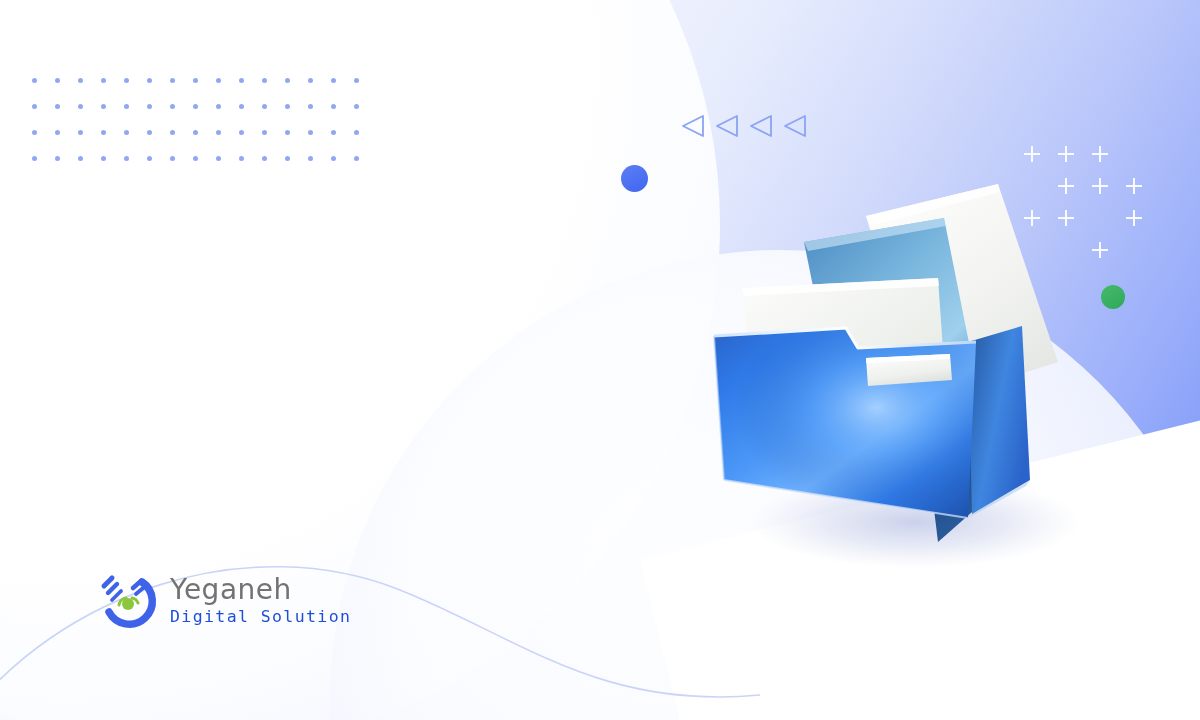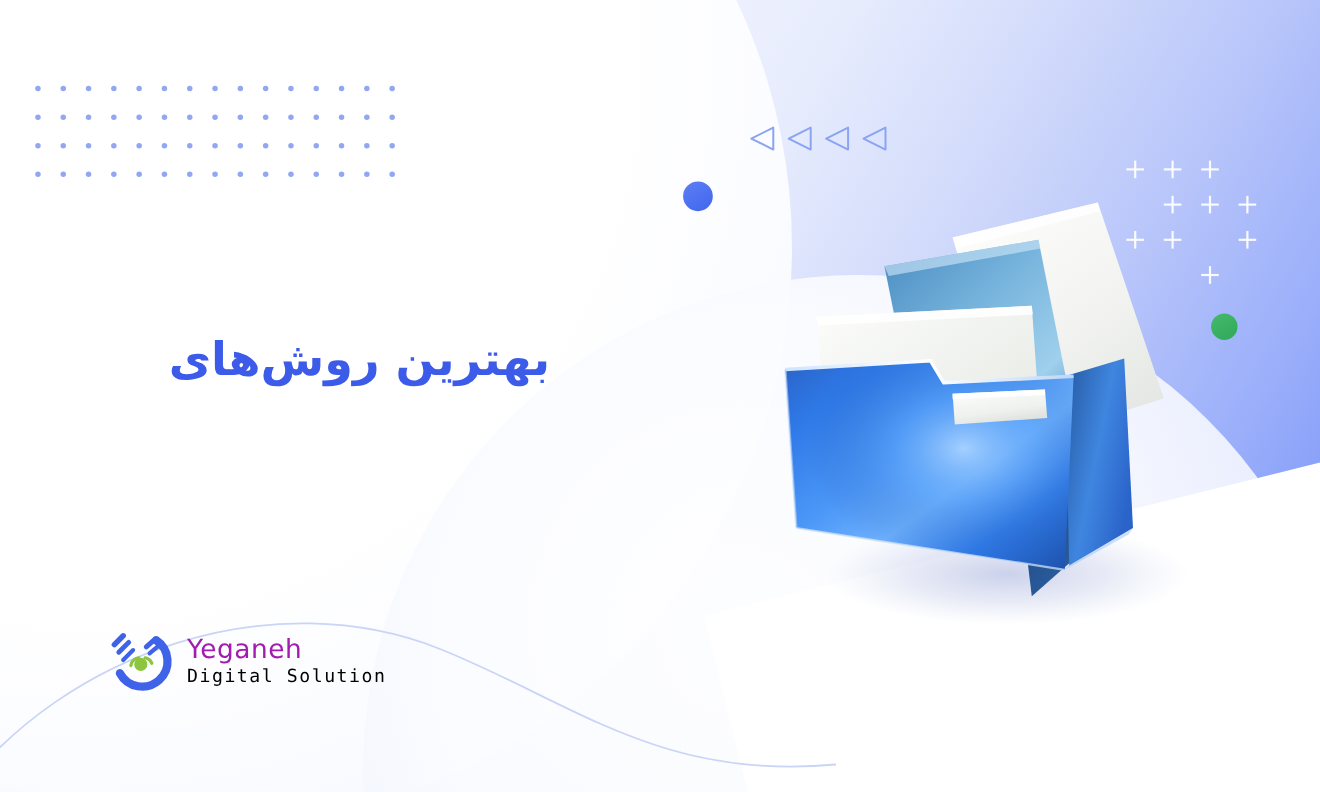--- a/index.html
+++ b/index.html
@@ -359,7 +359,6 @@
   </div>
 
   <h1 class="headline">
-    <span class="line">بهترین روش‌های</span>
   </h1>
 
   <div class="logo">

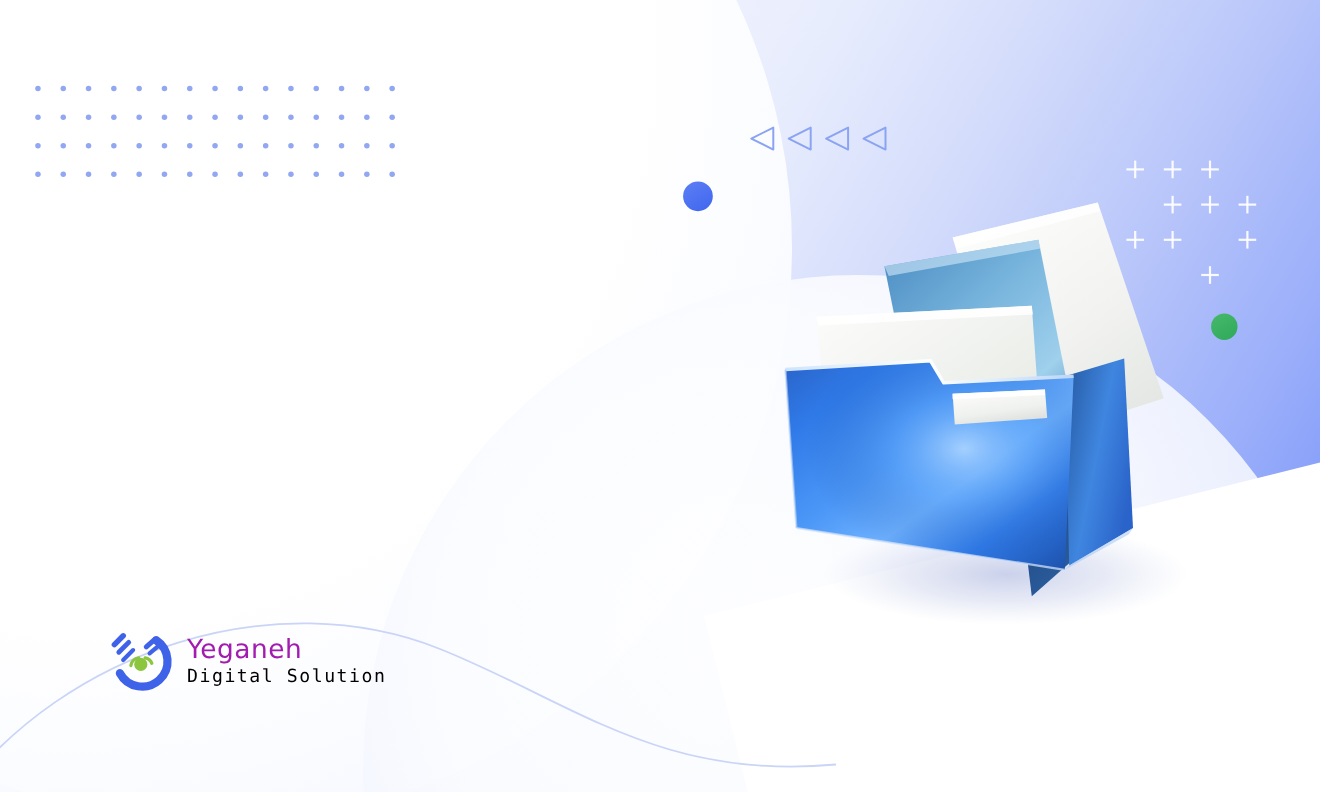--- a/index.html
+++ b/index.html
@@ -144,7 +144,7 @@
   .logo-text{ display:flex; flex-direction:column; align-items:flex-start; }
   .logo-word{
     font-family:"DejaVu Sans","Liberation Sans",sans-serif;
-    font-size:24px; font-weight:400; color:#a21caf;
+    font-size:28px; font-weight:400; color:#737373;
     line-height:1.02; letter-spacing:0.5px;
   }
   .logo-tag{

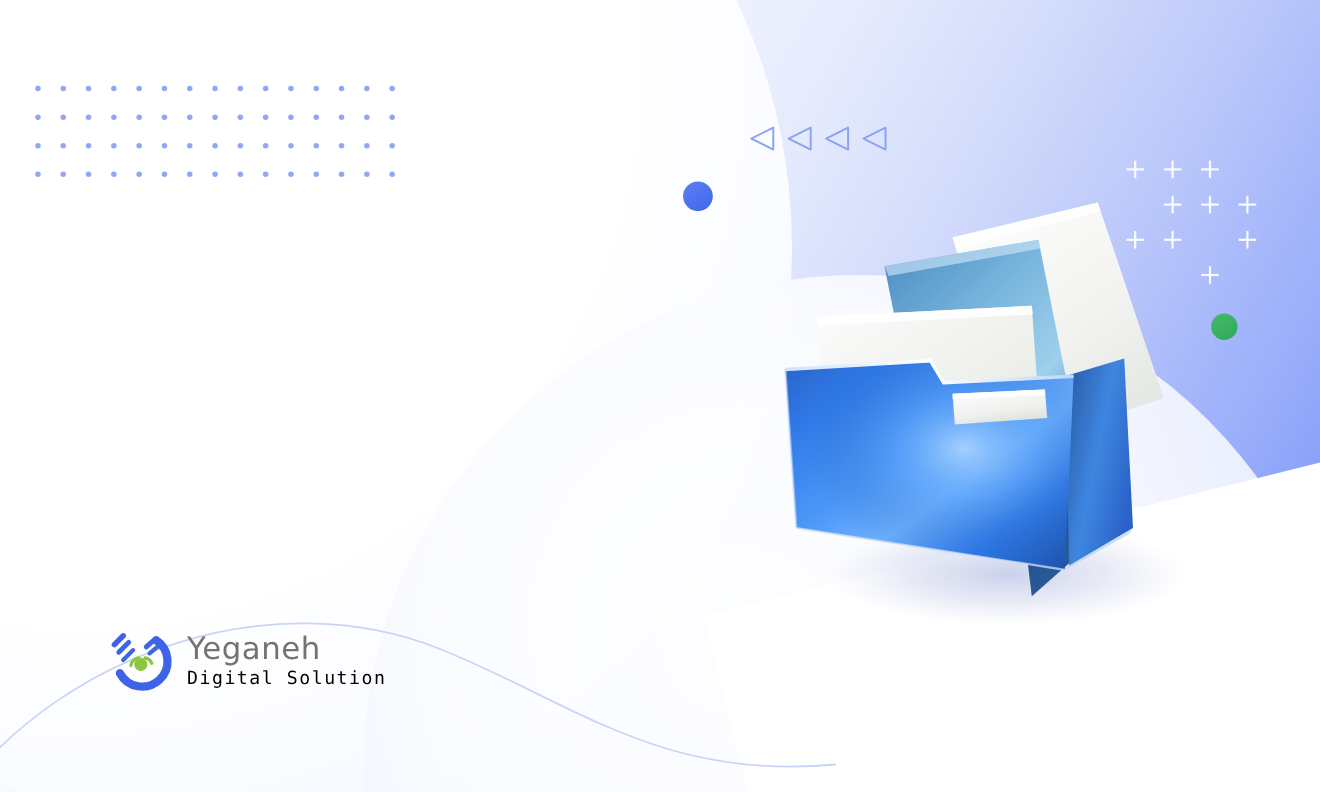--- a/index.html
+++ b/index.html
@@ -149,7 +149,7 @@
   }
   .logo-tag{
     font-family:"DejaVu Sans Mono","Liberation Mono",monospace;
-    font-size:16.5px; color:#000000; letter-spacing:1.4px;
+    font-size:16.5px; color:#1d4ed8; letter-spacing:1.4px;
     line-height:1.1; margin-top:3px;
   }
 

